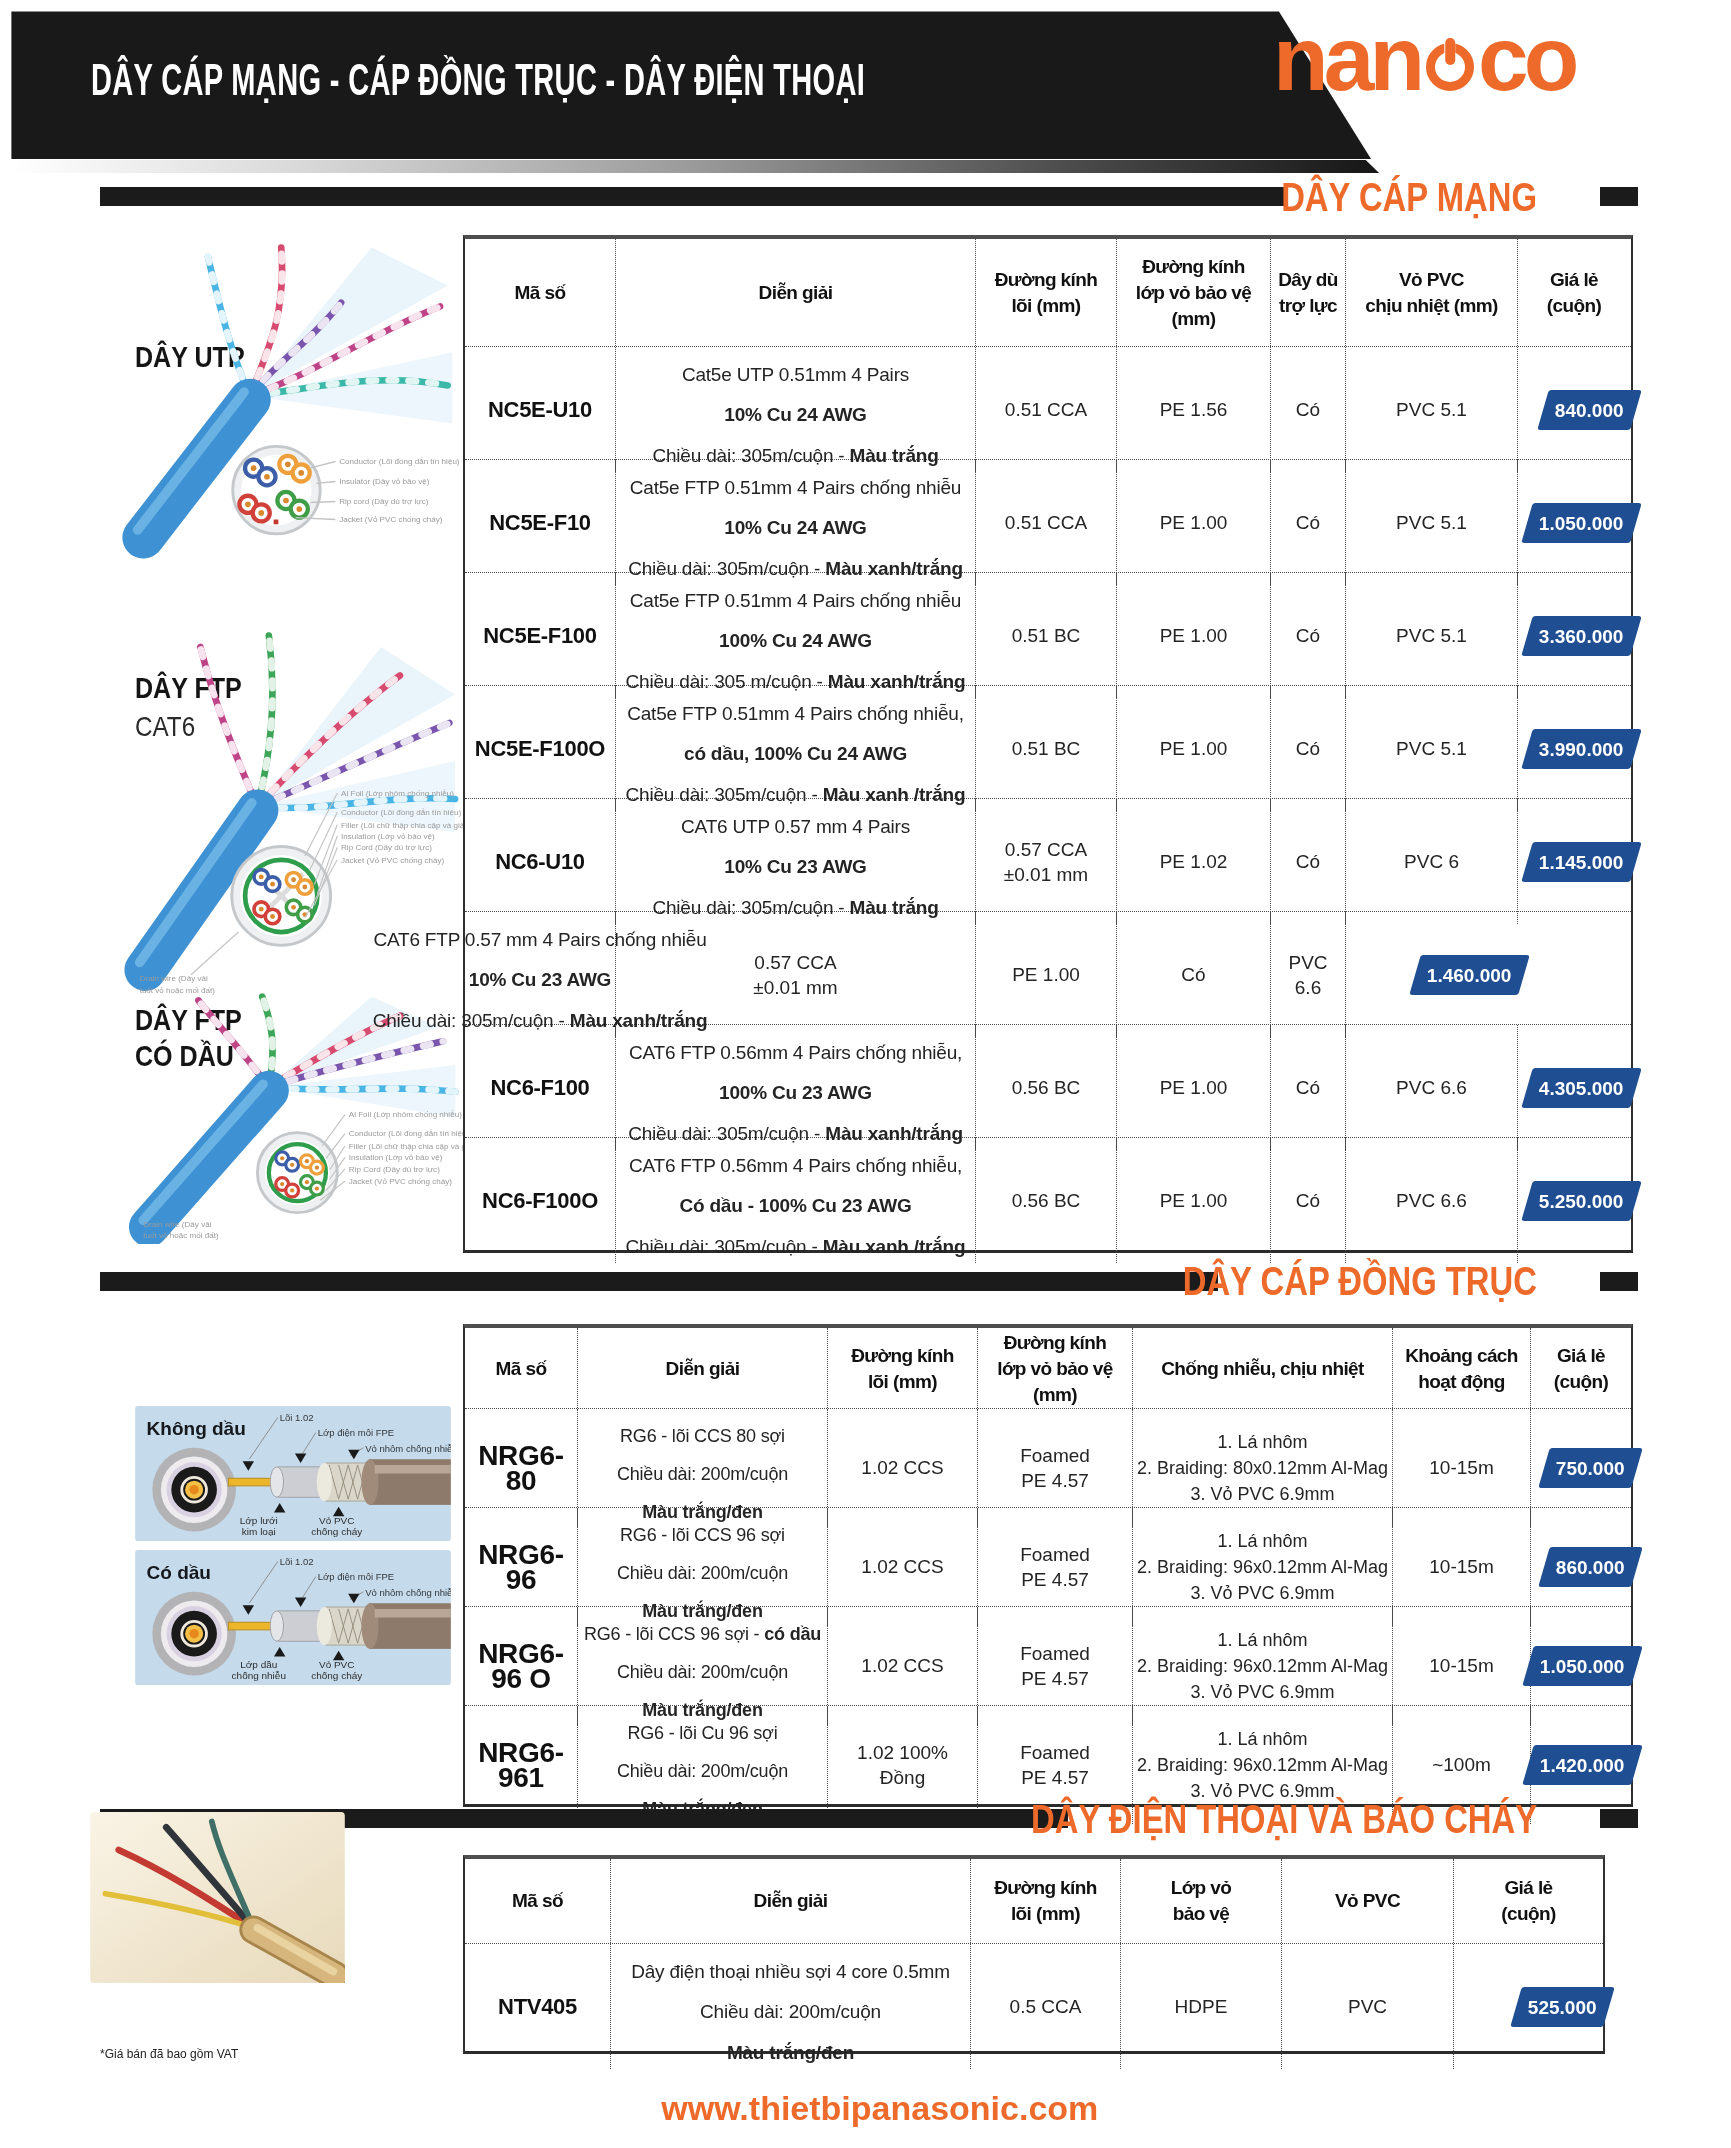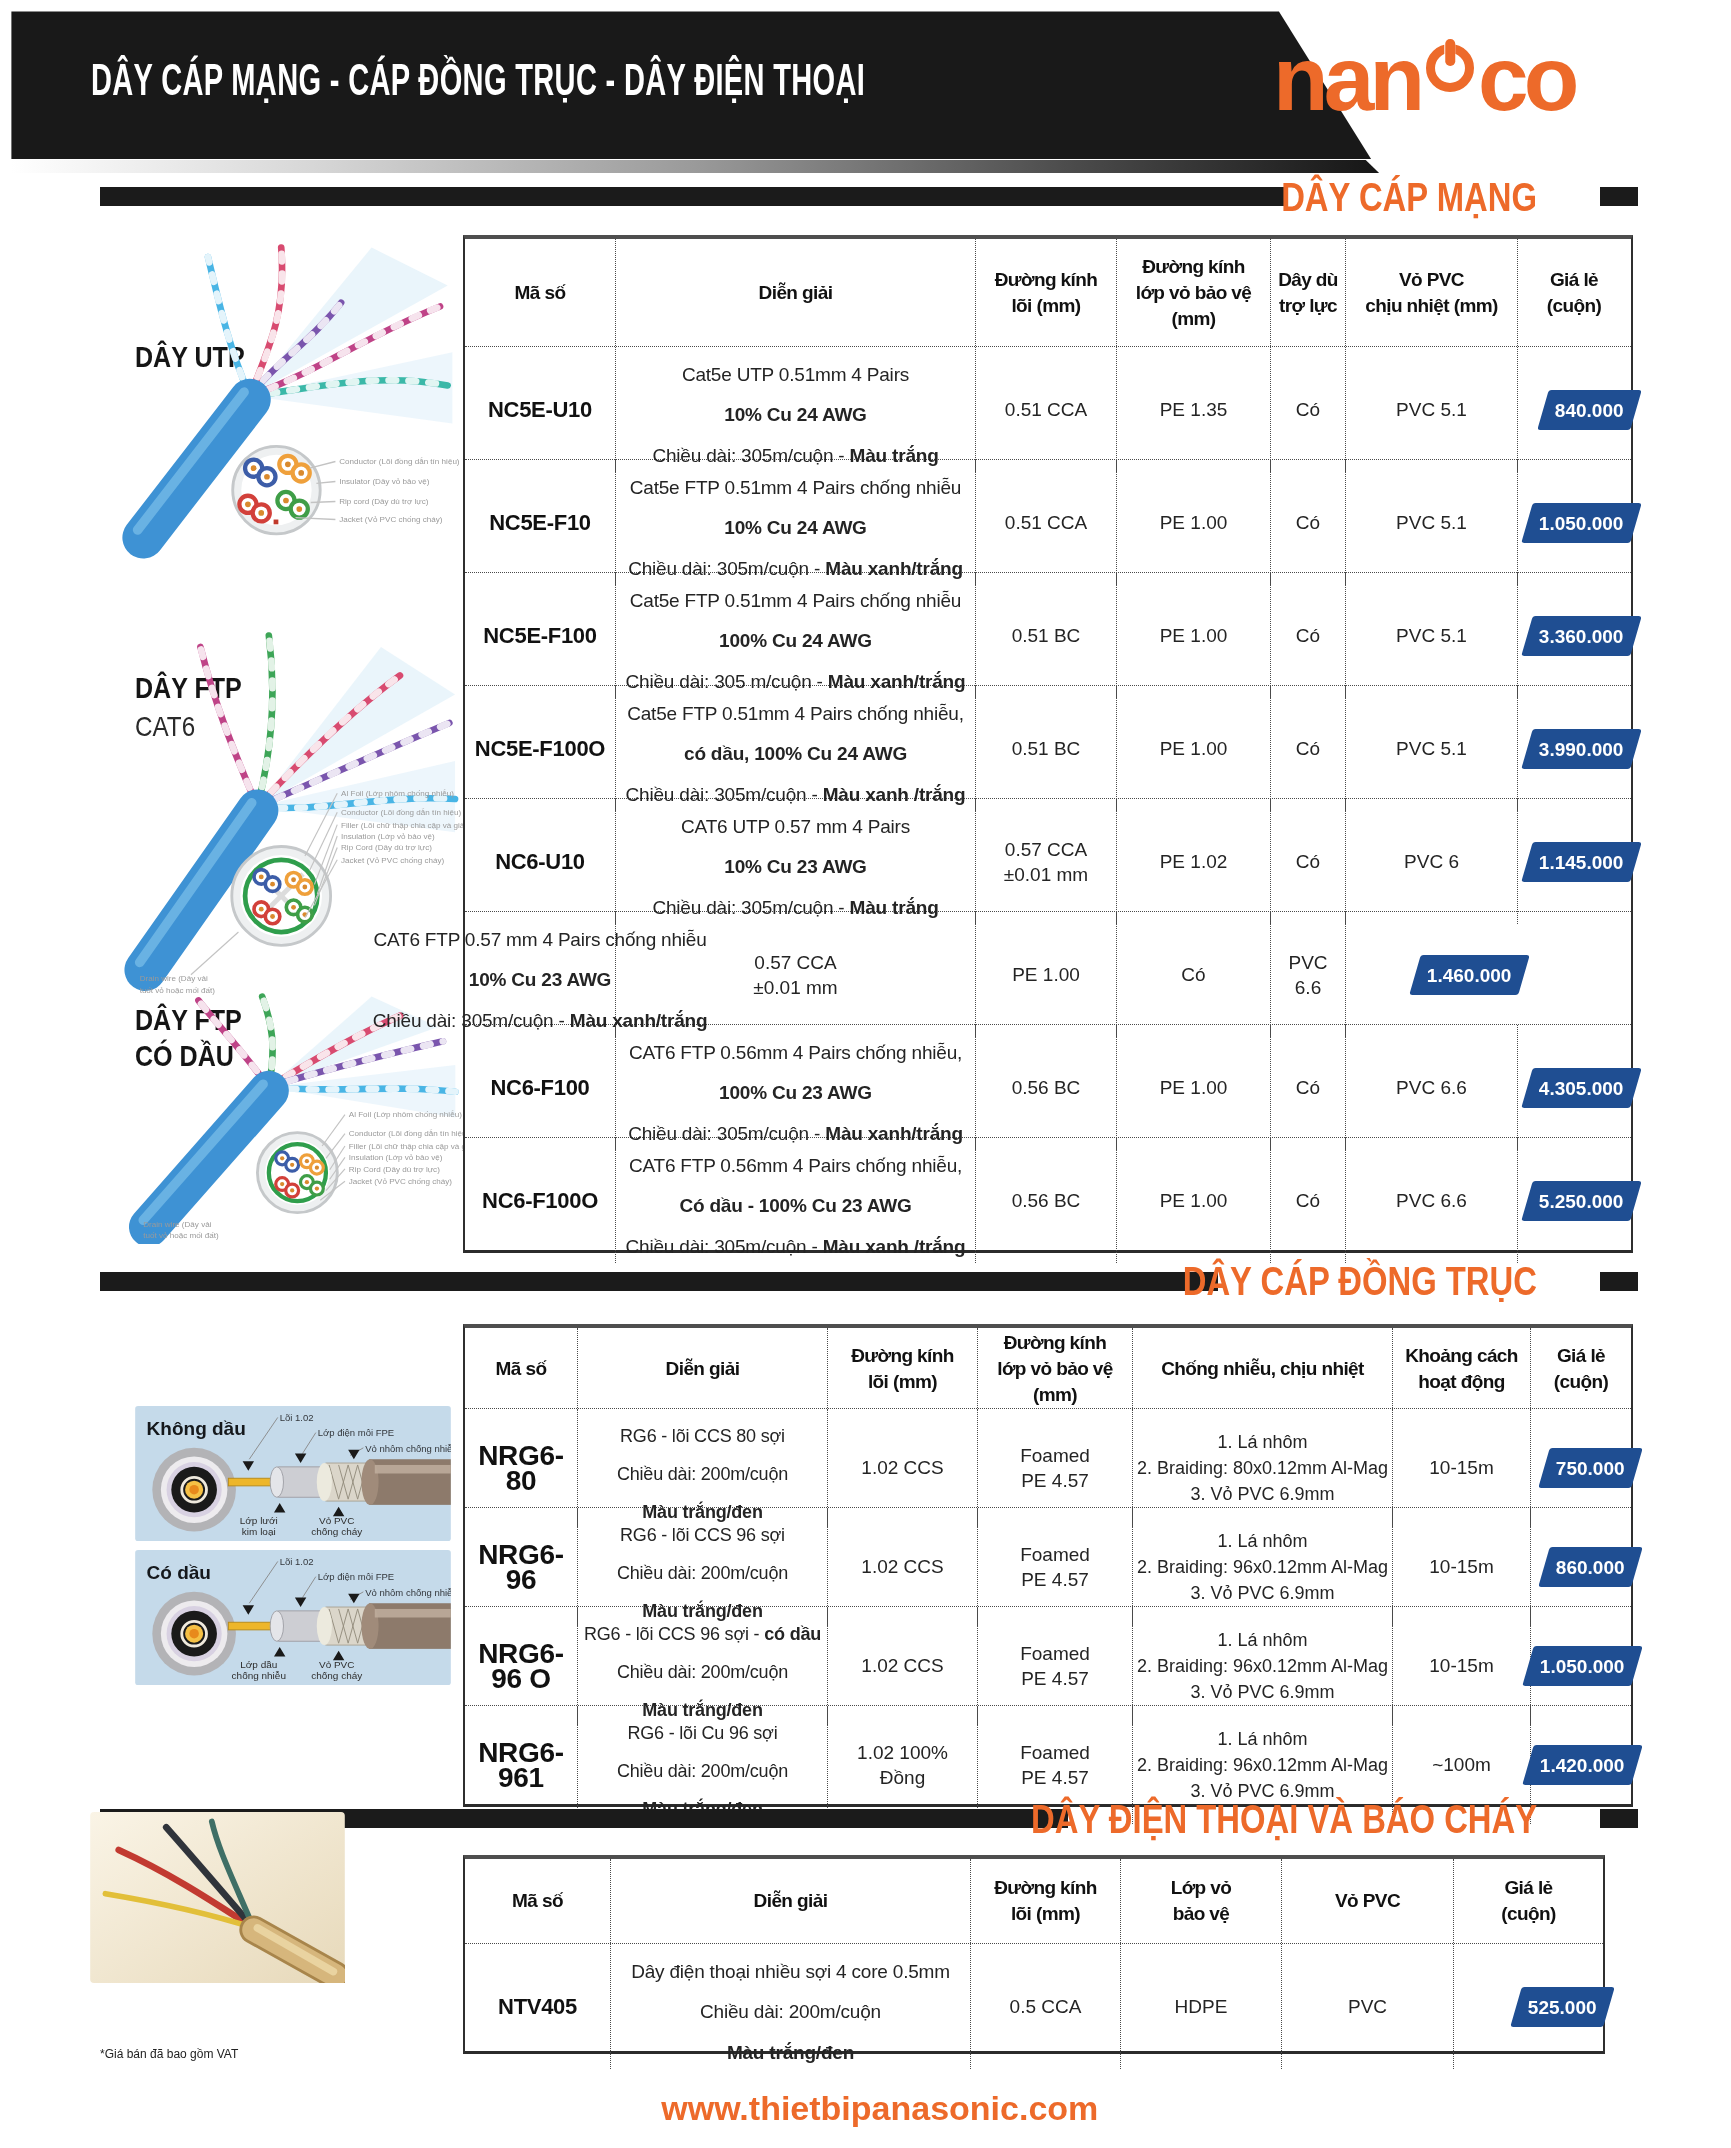--- a/index.html
+++ b/index.html
@@ -15,7 +15,7 @@
   .banner-strip{position:absolute;left:11.4px;top:160px;width:1368px;height:13.3px;
           background:linear-gradient(90deg,#ffffff 0%,#d7d7d7 22%,#9a9a9a 50%,#4a4a4a 78%,#161616 100%);
           clip-path:polygon(0 0,99% 0,100% 100%,0 100%);}
-  .logo{position:absolute;left:1273px;top:44px;display:flex;align-items:flex-start;color:var(--accent);}
+  .logo{position:absolute;left:1273px;top:24px;display:flex;align-items:flex-end;color:var(--accent);}
   .logo .lt{font-size:91px;font-weight:700;line-height:70px;letter-spacing:-4.8px;}
   .power-o{width:30px;height:30px;border:9.5px solid var(--accent);border-radius:50%;display:inline-block;position:relative;margin:0 3.8px 2.9px 5.7px;}
   .power-o:before{content:'';position:absolute;top:-11.4px;left:50%;transform:translateX(-50%);width:11.4px;height:14.3px;background:#fff;}

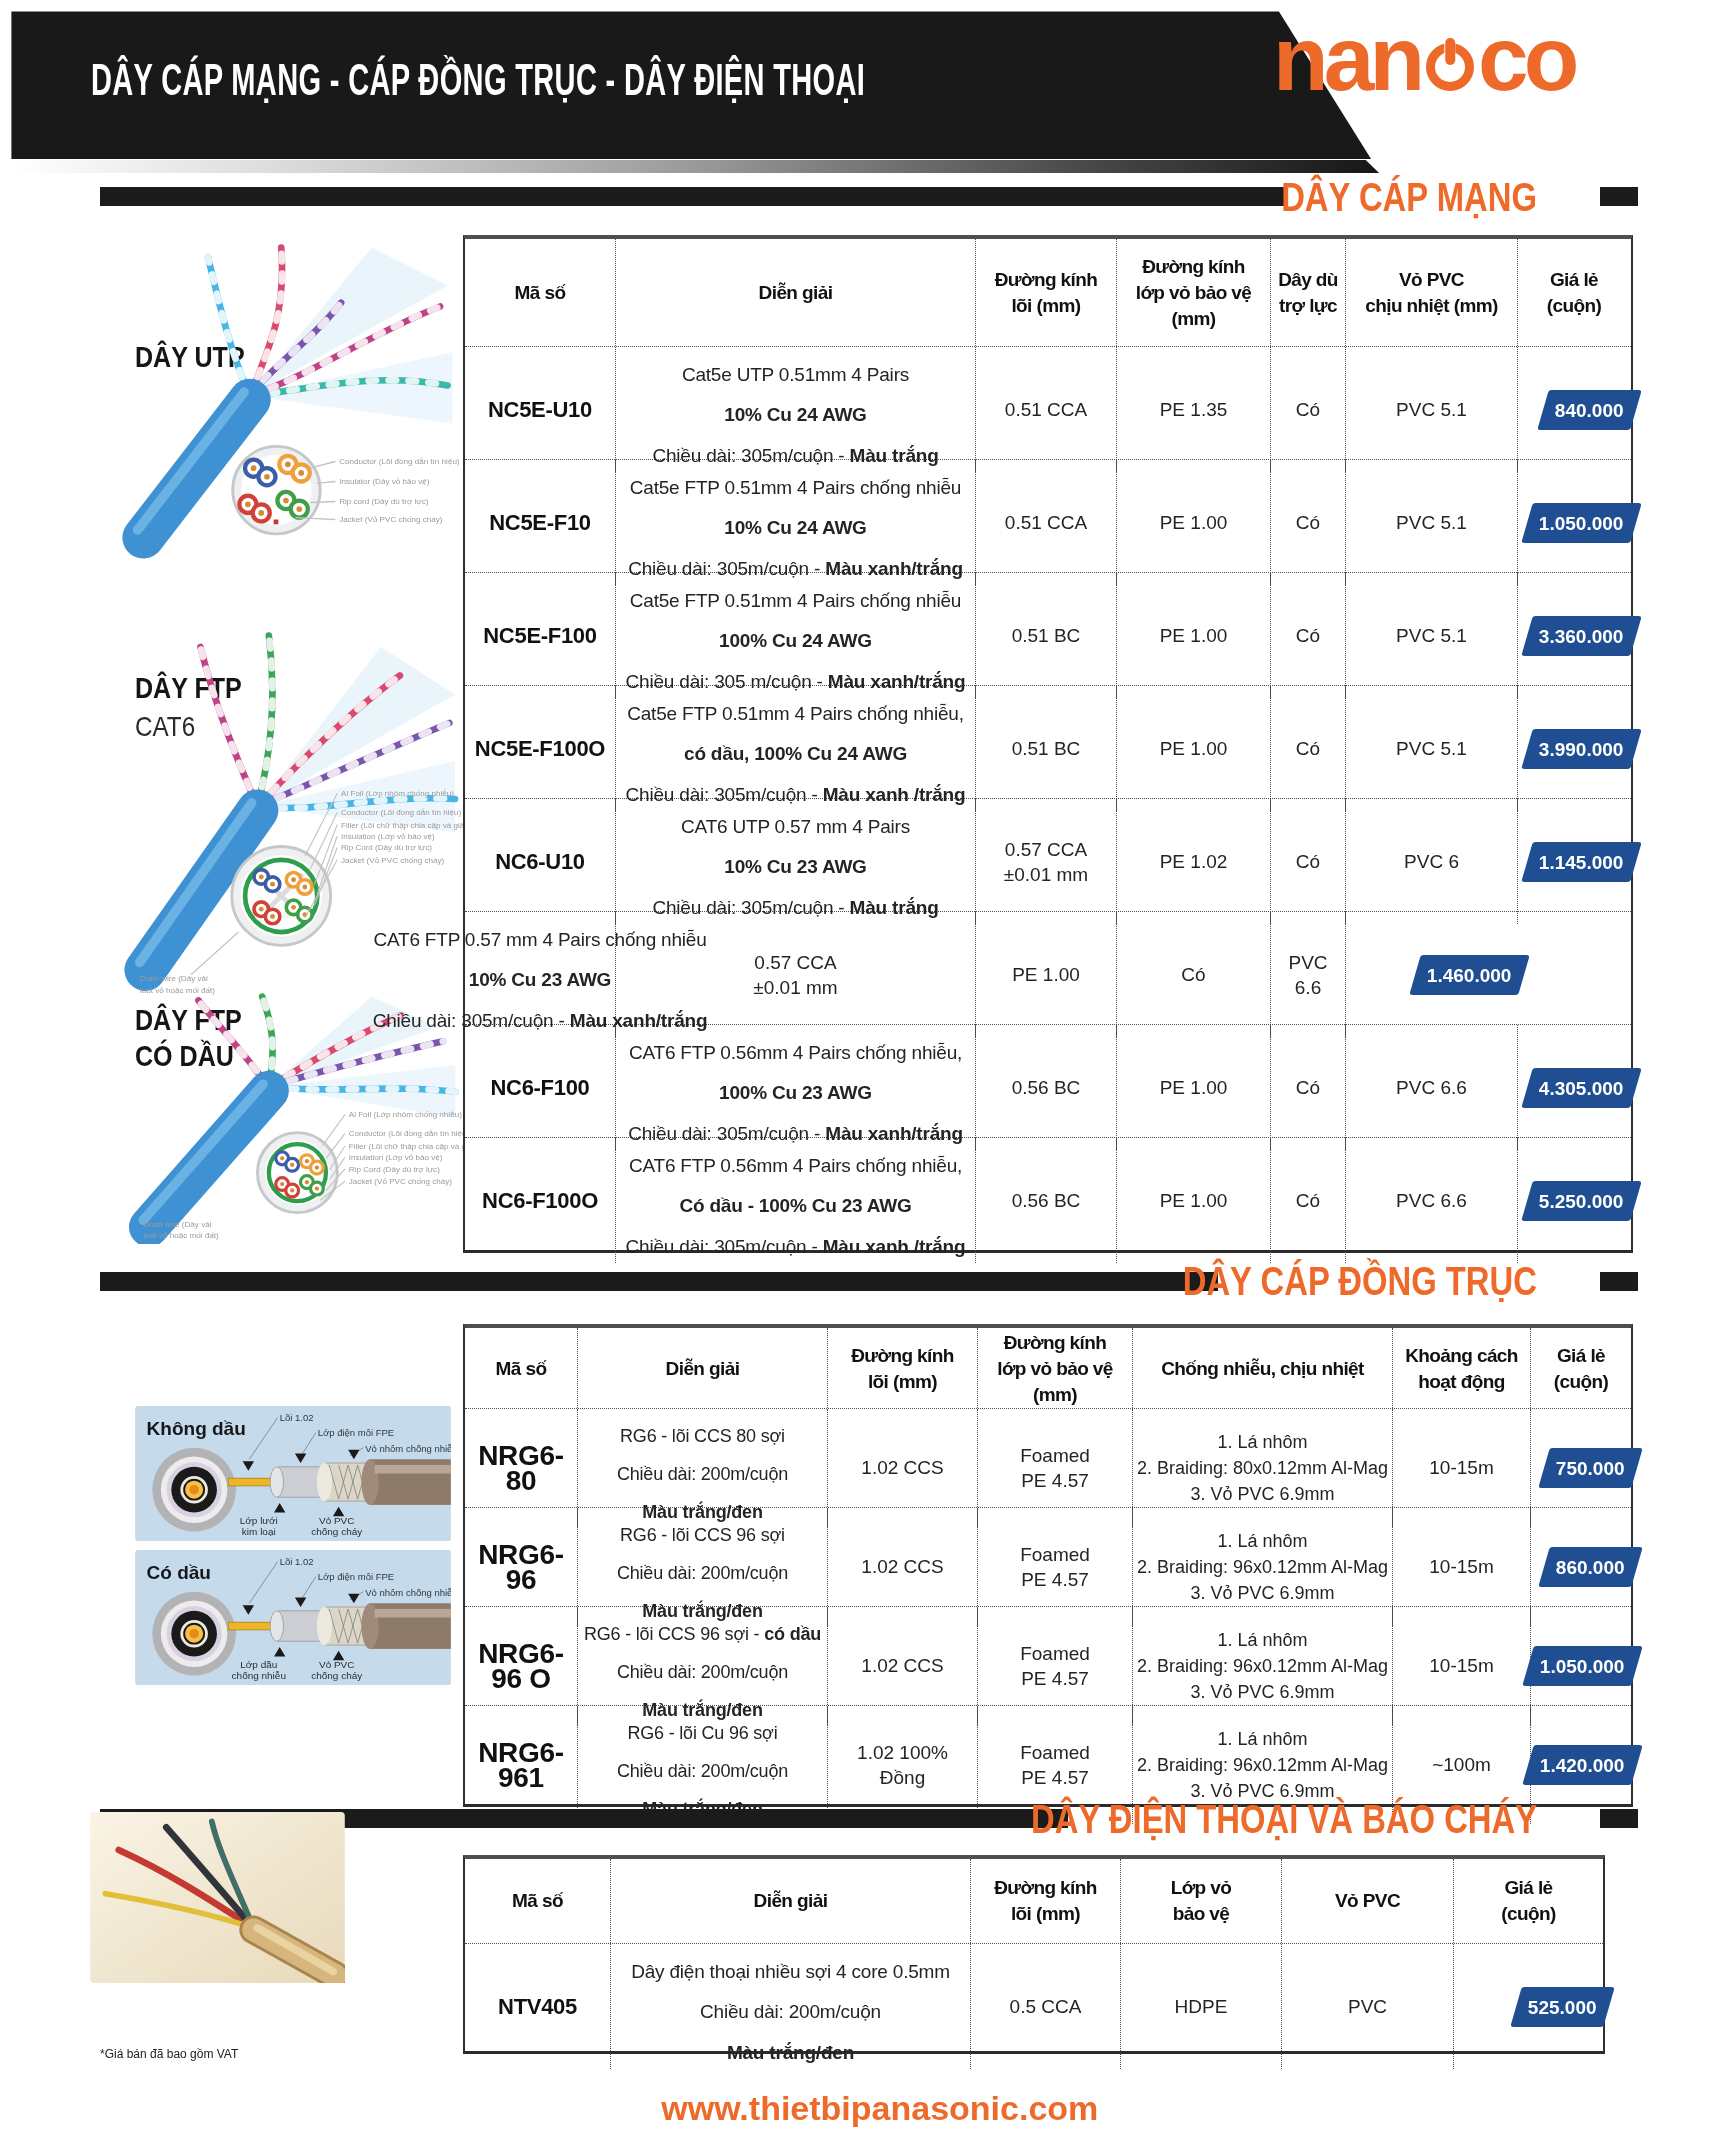--- a/index.html
+++ b/index.html
@@ -318,7 +318,7 @@
             <div>0.51 CCA</div>
             <div></div>
           </div>
-          <div class="td">PE 1.35</div>
+          <div class="td">PE 1.56</div>
           <div class="td">Có</div>
           <div class="td">PVC 5.1</div>
           <div class="td price">

